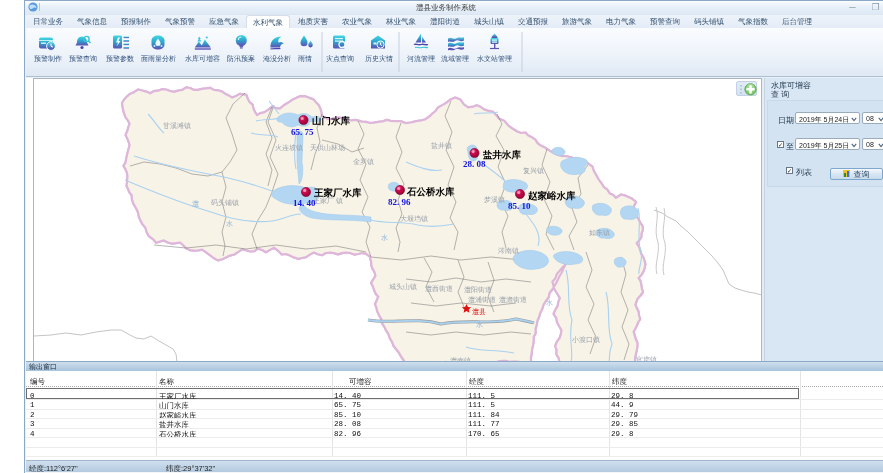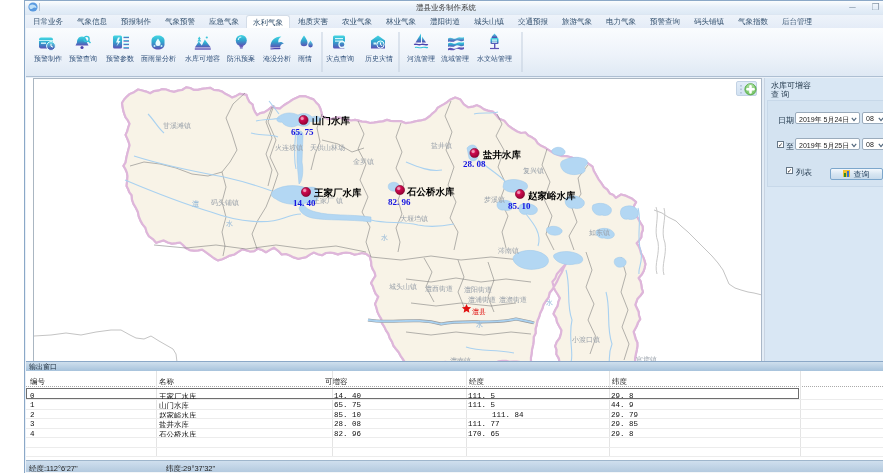--- a/index.html
+++ b/index.html
@@ -416,7 +416,7 @@
       <div id="headline"></div>
       <div class="th" style="left:4px;top:5.5px">编号</div>
       <div class="th" style="left:133px;top:5.5px">名称</div>
-      <div class="th" style="left:299px;top:5.5px">可增容</div>
+      <div class="th" style="left:323px;top:5.5px">可增容</div>
       <div class="th" style="left:443px;top:5.5px">经度</div>
       <div class="th" style="left:586px;top:5.5px">纬度</div>
       <div class="colline" style="left:130px"></div>

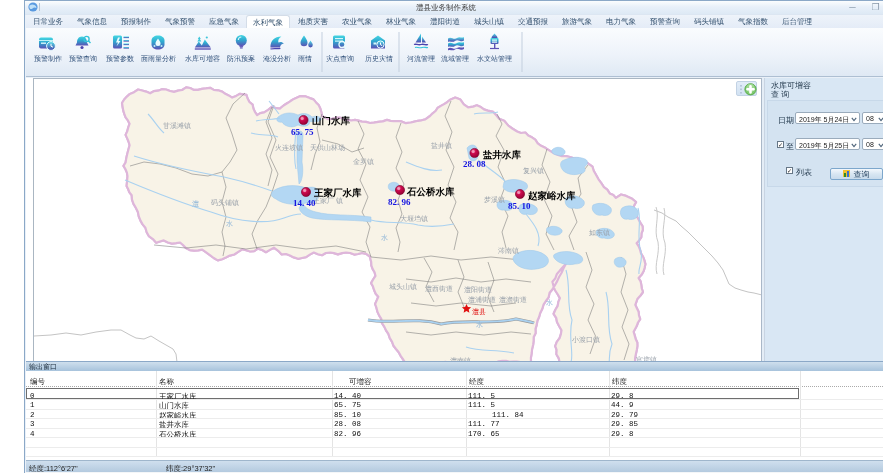--- a/index.html
+++ b/index.html
@@ -438,7 +438,7 @@
       <div class="td num" style="left:4px;top:39.5px">2</div>
         <div class="td" style="left:133px;top:39.5px">赵家峪水库</div>
         <div class="td num" style="left:308px;top:39.5px">85. 10</div>
-        <div class="td num" style="left:466px;top:39.5px">111. 84</div>
+        <div class="td num" style="left:442px;top:39.5px">111. 84</div>
         <div class="td num" style="left:585px;top:39.5px">29. 79</div>
       <div class="td num" style="left:4px;top:49px">3</div>
         <div class="td" style="left:133px;top:49px">盐井水库</div>

